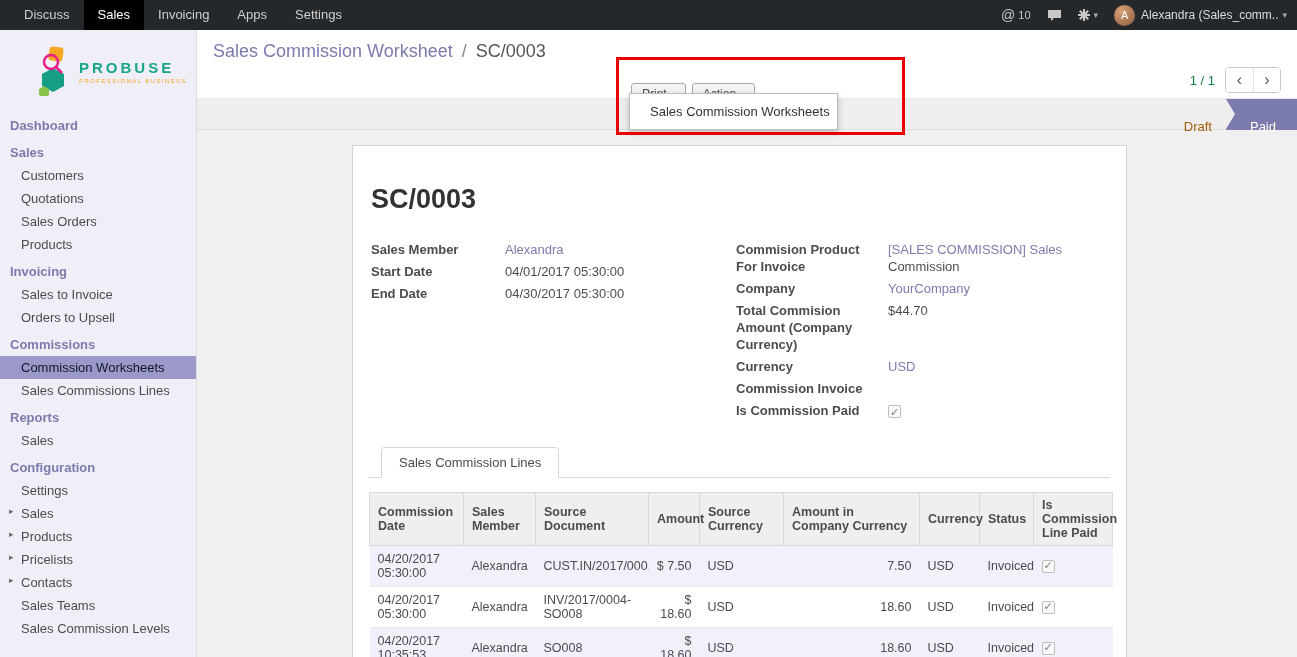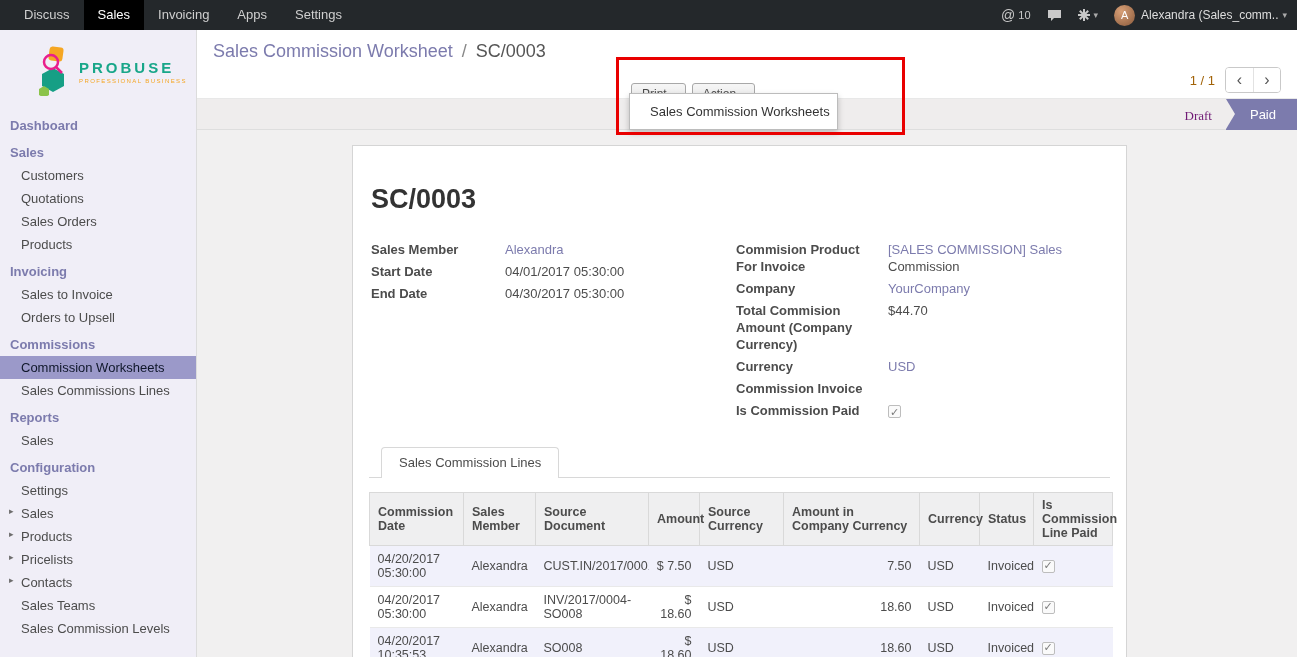--- a/index.html
+++ b/index.html
@@ -48,7 +48,7 @@
     background:linear-gradient(#f6f6f6,#dcdcdc); border:1px solid #a8a8a8; border-radius:3px;margin-top:16px; }
   .caret2 { font-size:8px; color:#555; margin-left:4px; }
   .pager { position:absolute; right:16px; top:37px; display:flex; align-items:center; }
-  .pager-text { font-size:13px; color:#a16207; margin-right:10px; }
+  .pager-text { font-size:13px; color:#15803d; margin-right:10px; }
   .pager-btns { display:inline-flex; border:1px solid #c9c9c9; border-radius:4px;
     overflow:hidden; background:#fff; }
   .pbtn { width:27px; height:24px; border:none; background:#fff; font-size:16px; color:#555;

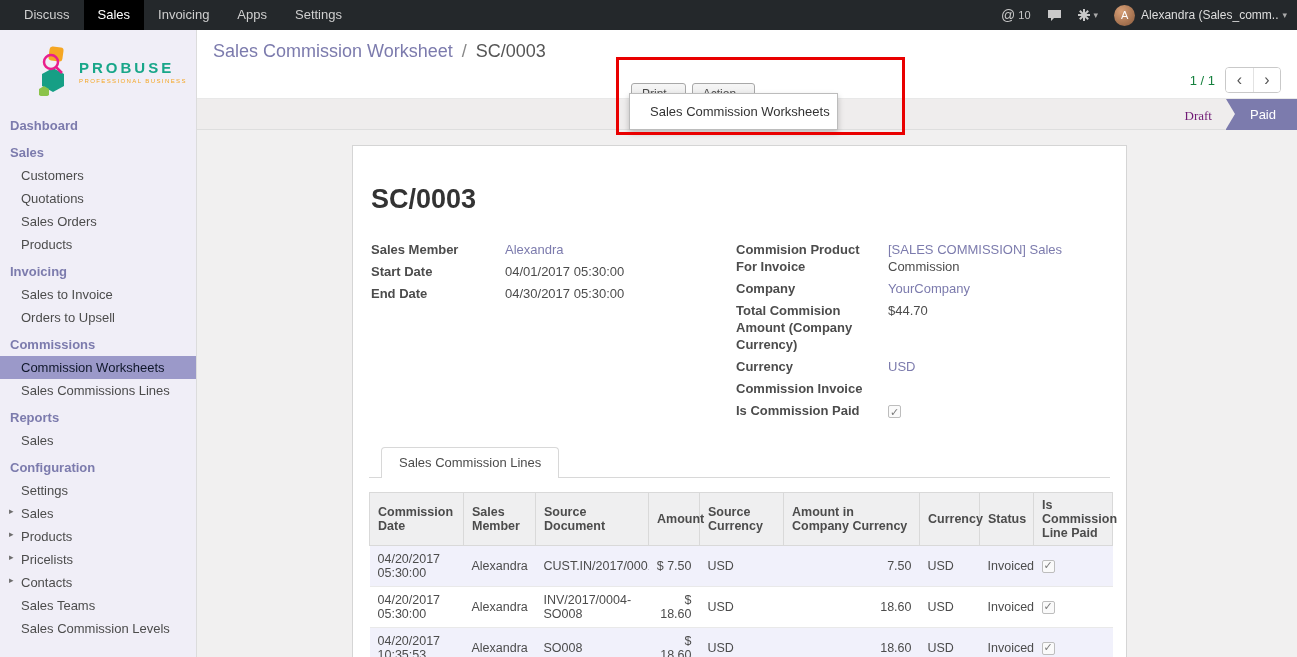--- a/index.html
+++ b/index.html
@@ -58,7 +58,7 @@
   .status-strip { position:relative; height:31px; background:#efeded; border-bottom:1px solid #dedede; }
   .statusbar { position:absolute; right:0; top:0; height:31px; display:flex; }
   .status { line-height:31px; font-size:13px; }
-  .status.draft { color:#701a75; padding:1px 14px; cursor:pointer;font-family:Liberation Serif, serif; }
+  .status.draft { color:#a16207; padding:12px 14px; cursor:pointer; }
   .status.paid { background:#7c7bad; color:#fff; padding:0 21px 0 24px; position:relative; cursor:pointer; }
   .status.paid::before { content:""; position:absolute; left:0; top:0; width:0; height:0;
     border-top:15.5px solid transparent; border-bottom:15.5px solid transparent;

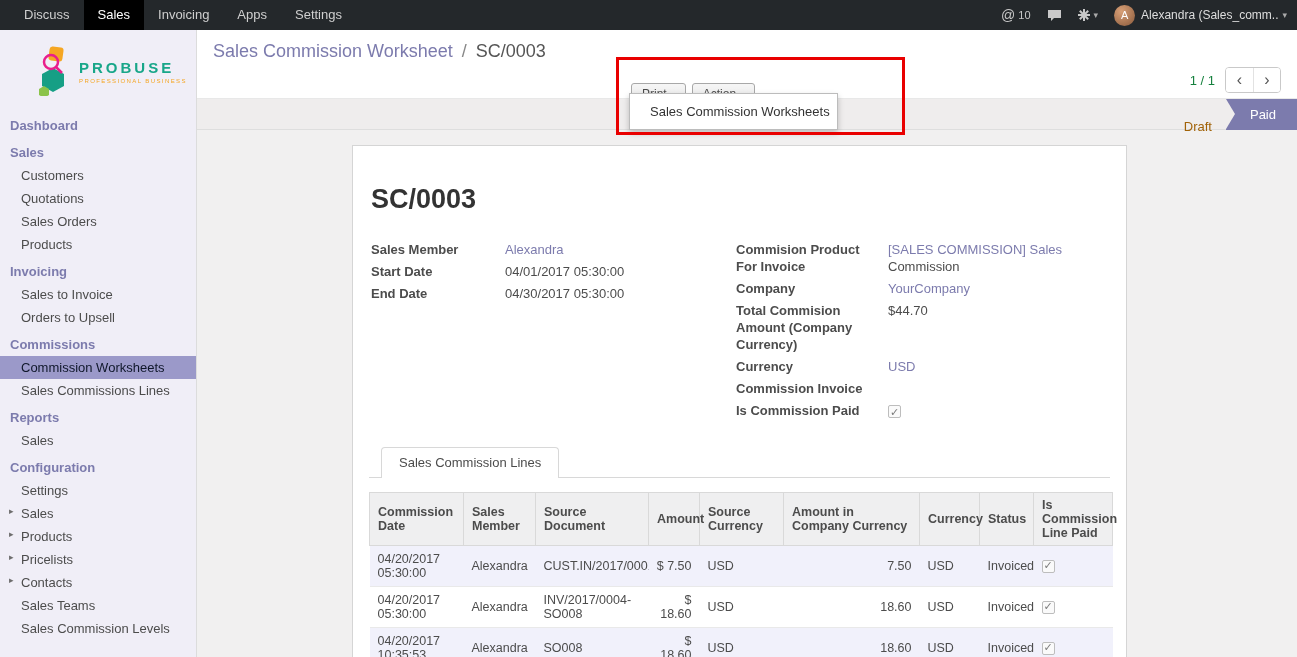--- a/index.html
+++ b/index.html
@@ -59,7 +59,7 @@
   .statusbar { position:absolute; right:0; top:0; height:31px; display:flex; }
   .status { line-height:31px; font-size:13px; }
   .status.draft { color:#a16207; padding:12px 14px; cursor:pointer; }
-  .status.paid { background:#7c7bad; color:#fff; padding:0 21px 0 24px; position:relative; cursor:pointer; }
+  .status.paid { background:#7c7bad; color:#fff; padding:12px 21px 0 24px; position:relative; cursor:pointer; }
   .status.paid::before { content:""; position:absolute; left:0; top:0; width:0; height:0;
     border-top:15.5px solid transparent; border-bottom:15.5px solid transparent;
     border-left:9px solid #efeded; }

